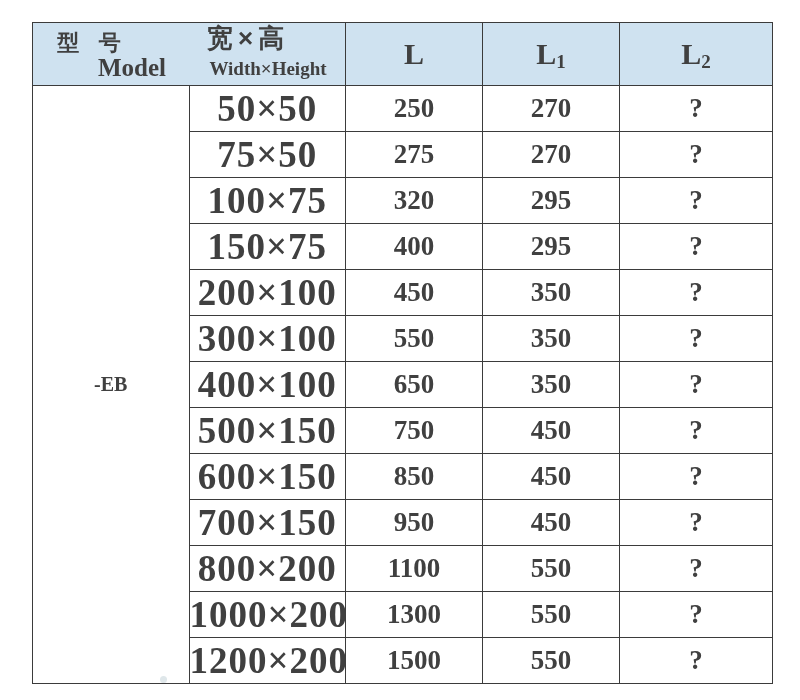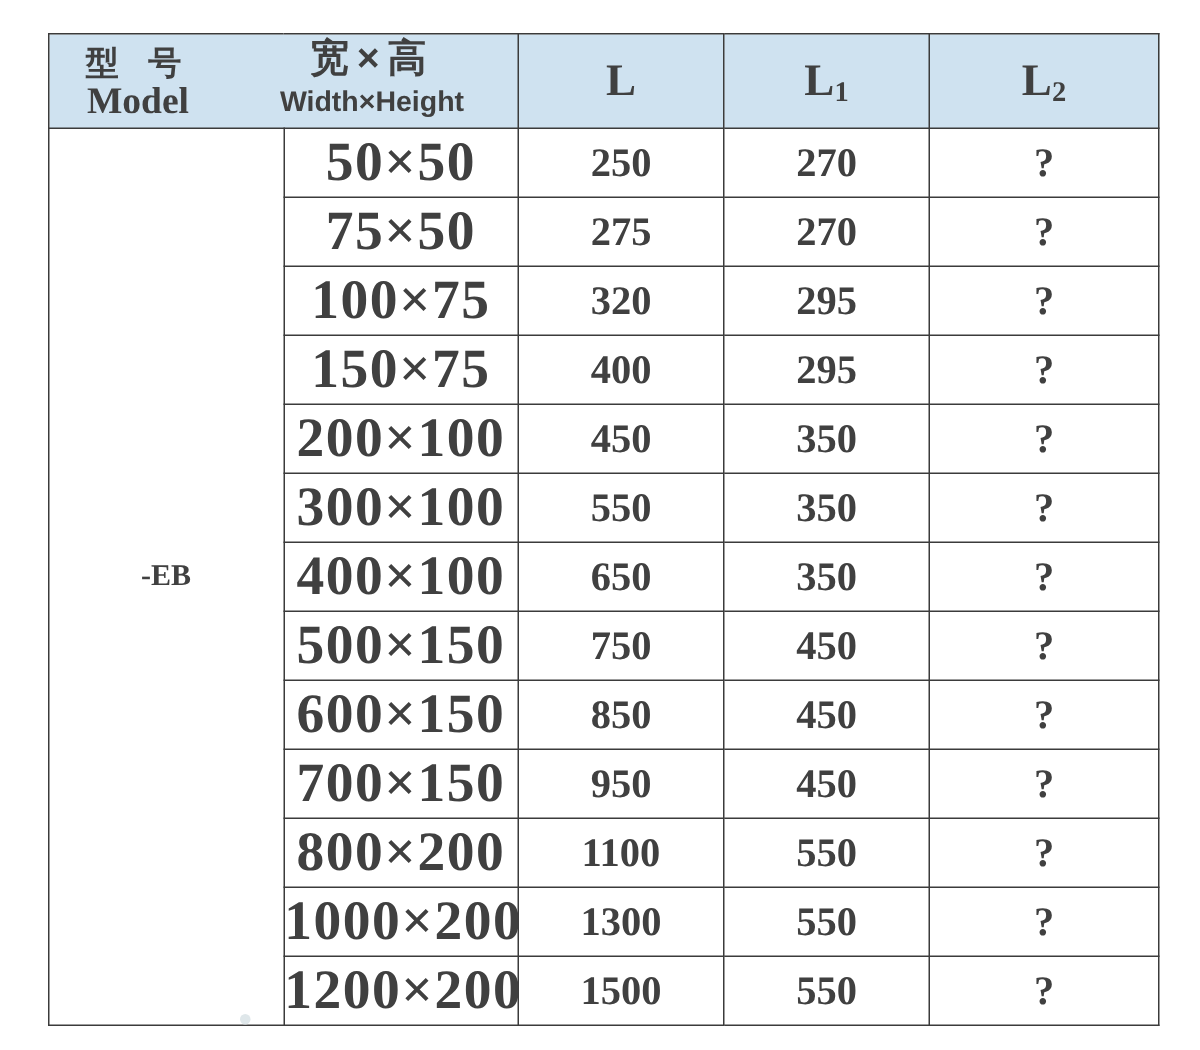--- a/index.html
+++ b/index.html
@@ -86,6 +86,7 @@
     font-size: 25px;
     line-height: 1.05;
     font-weight: bold;
+    padding-left: 40px;
   }
   .hdr-en-size {
     flex: 1;

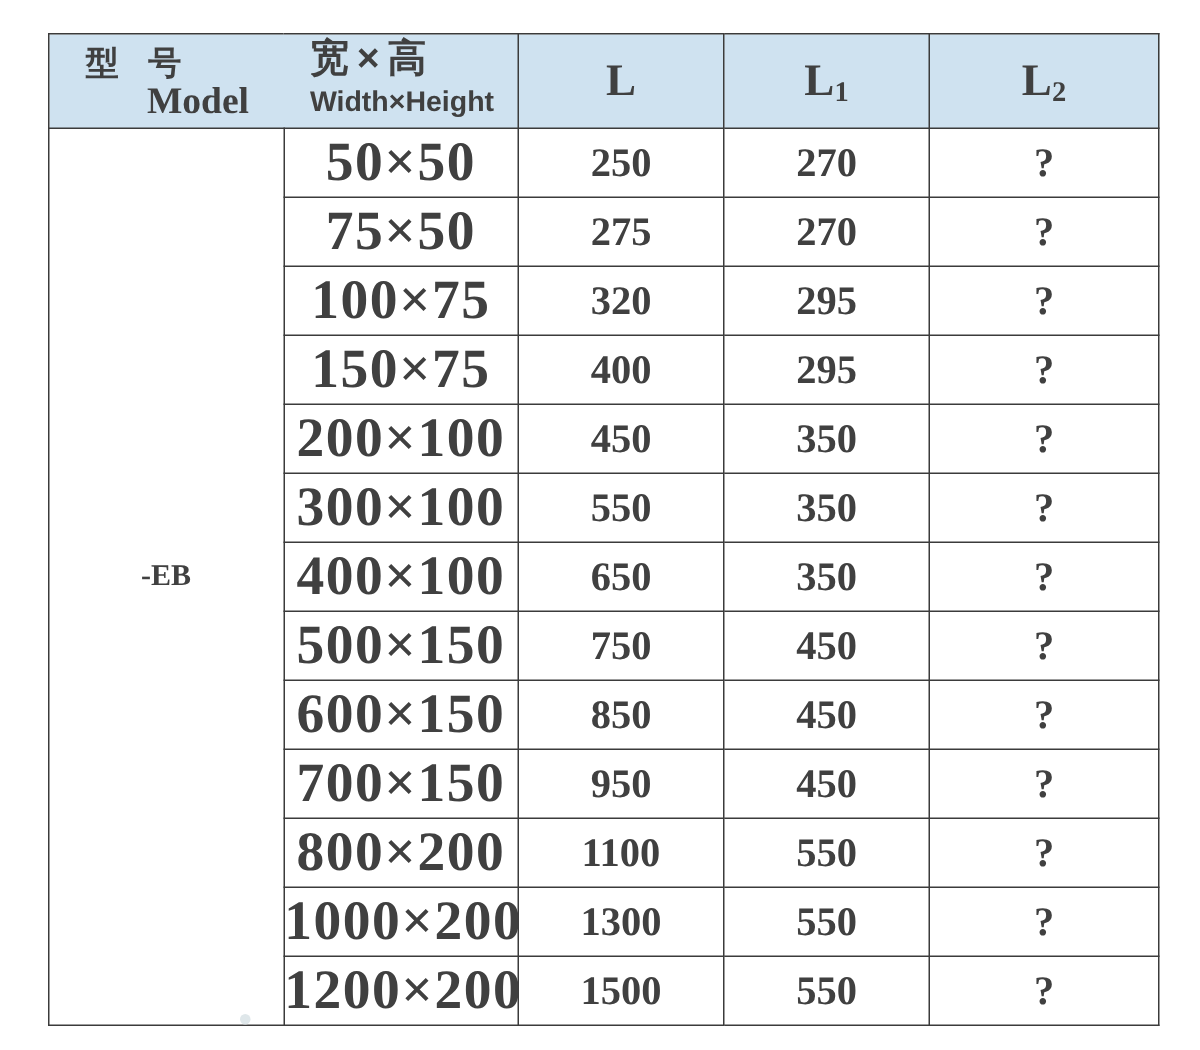--- a/index.html
+++ b/index.html
@@ -91,7 +91,7 @@
   .hdr-en-size {
     flex: 1;
     text-align: center;
-    font-family: Liberation Sans, sans-serif;
+    font-family: Liberation Serif, serif;
     font-size: 19px;
     line-height: 1.2;
     font-weight: bold;

